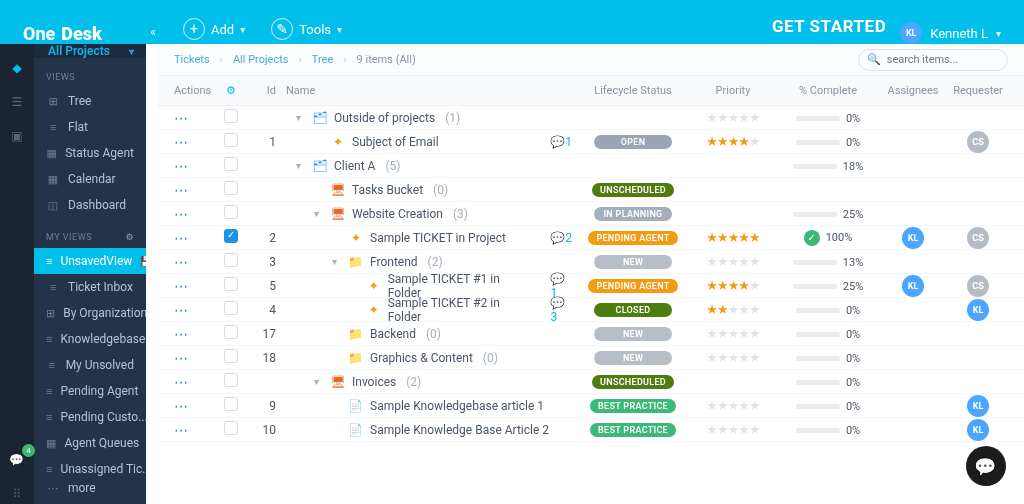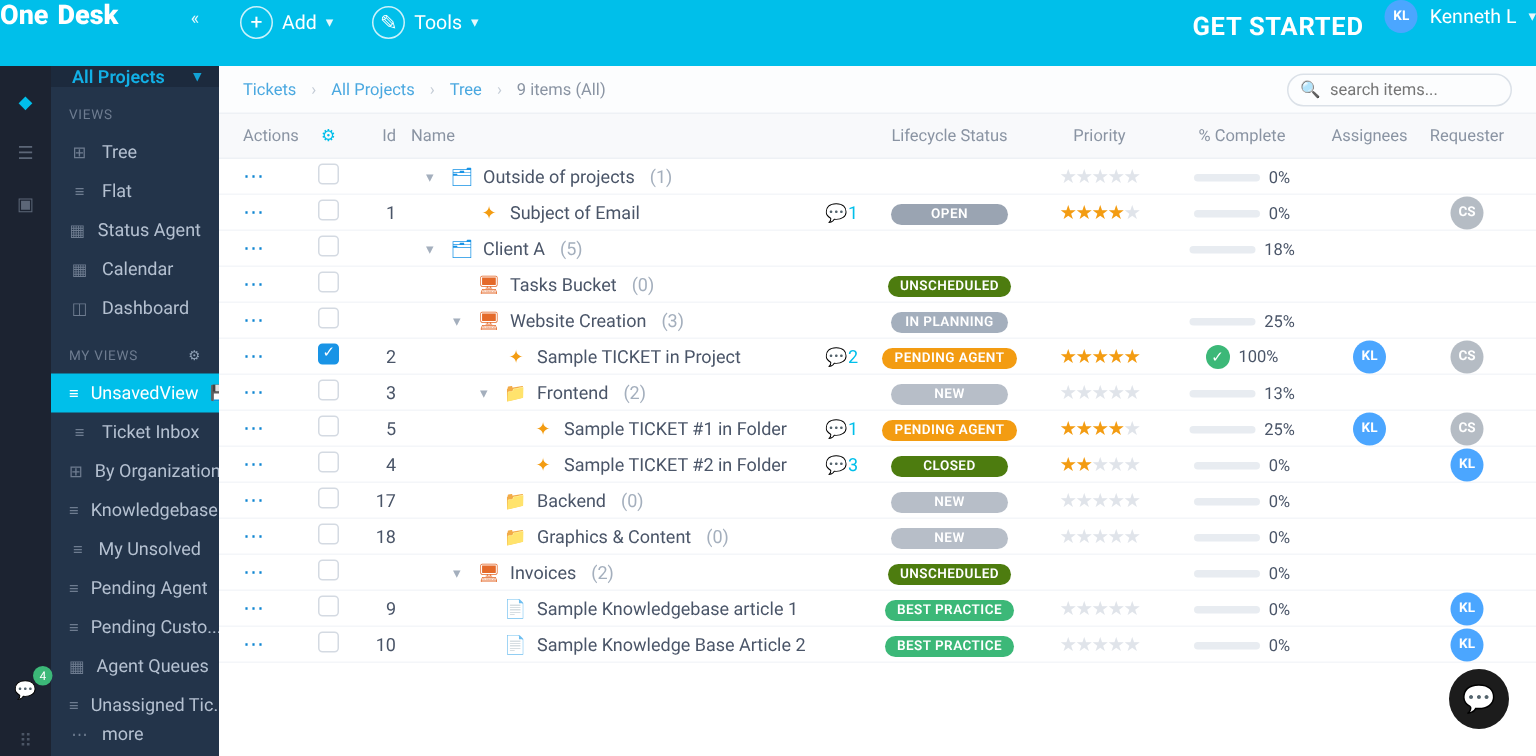--- a/index.html
+++ b/index.html
@@ -6,7 +6,7 @@
 body { width: 1024px; height: 504px; overflow: hidden; font-size: 12px; color: #4a5568; }
 
 
-.top-bar { height: 44px; background: #00BFEA; display: flex; align-items: flex-start; padding: 0 0; color: #fff; }
+.top-bar { height: 44px; background: #00BFEA; display: flex; align-items: flex-end; padding: 0 23px; color: #fff; }
 .brand { font-size: 18px; font-weight: 700; display: flex; align-items: center; gap: 6px; width: 118px; }
 .brand b:first-child { font-weight: 800; }
 .collapse-btn { width: 24px; height: 24px; display: inline-flex; align-items: center; justify-content: center; color: #fff; opacity: .9; cursor: pointer; }

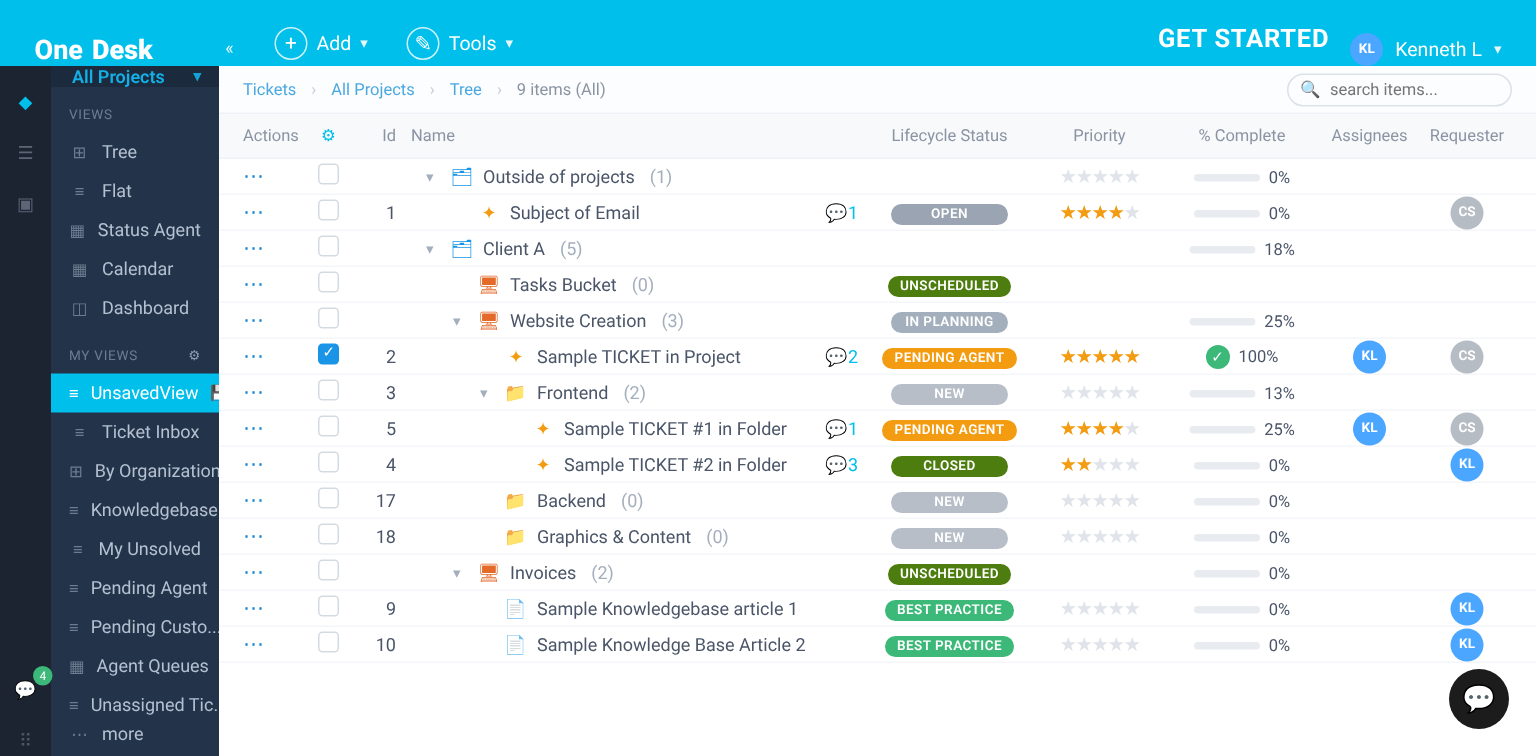--- a/index.html
+++ b/index.html
@@ -42,7 +42,7 @@
 .trial-bar { margin-top:auto; padding: 10px 12px 14px; }
 
 
-.content { flex: 1; display: flex; flex-direction: column; background: #fff; min-width: 0; }
+.content { flex: 1; display: flex; flex-direction: column; background: #fff; min-width: 0; margin-left: 12px; }
 .crumbbar { height: 32px; display: flex; align-items: center; padding: 0 16px; gap: 10px; color: #8a94a3; font-size: 11px; border-bottom: 1px solid #eef1f5; background: #fcfdfe; }
 .crumbbar a { color: #4aa8e0; text-decoration: none; }
 .crumb-sep { color: #c4ccd6; }

